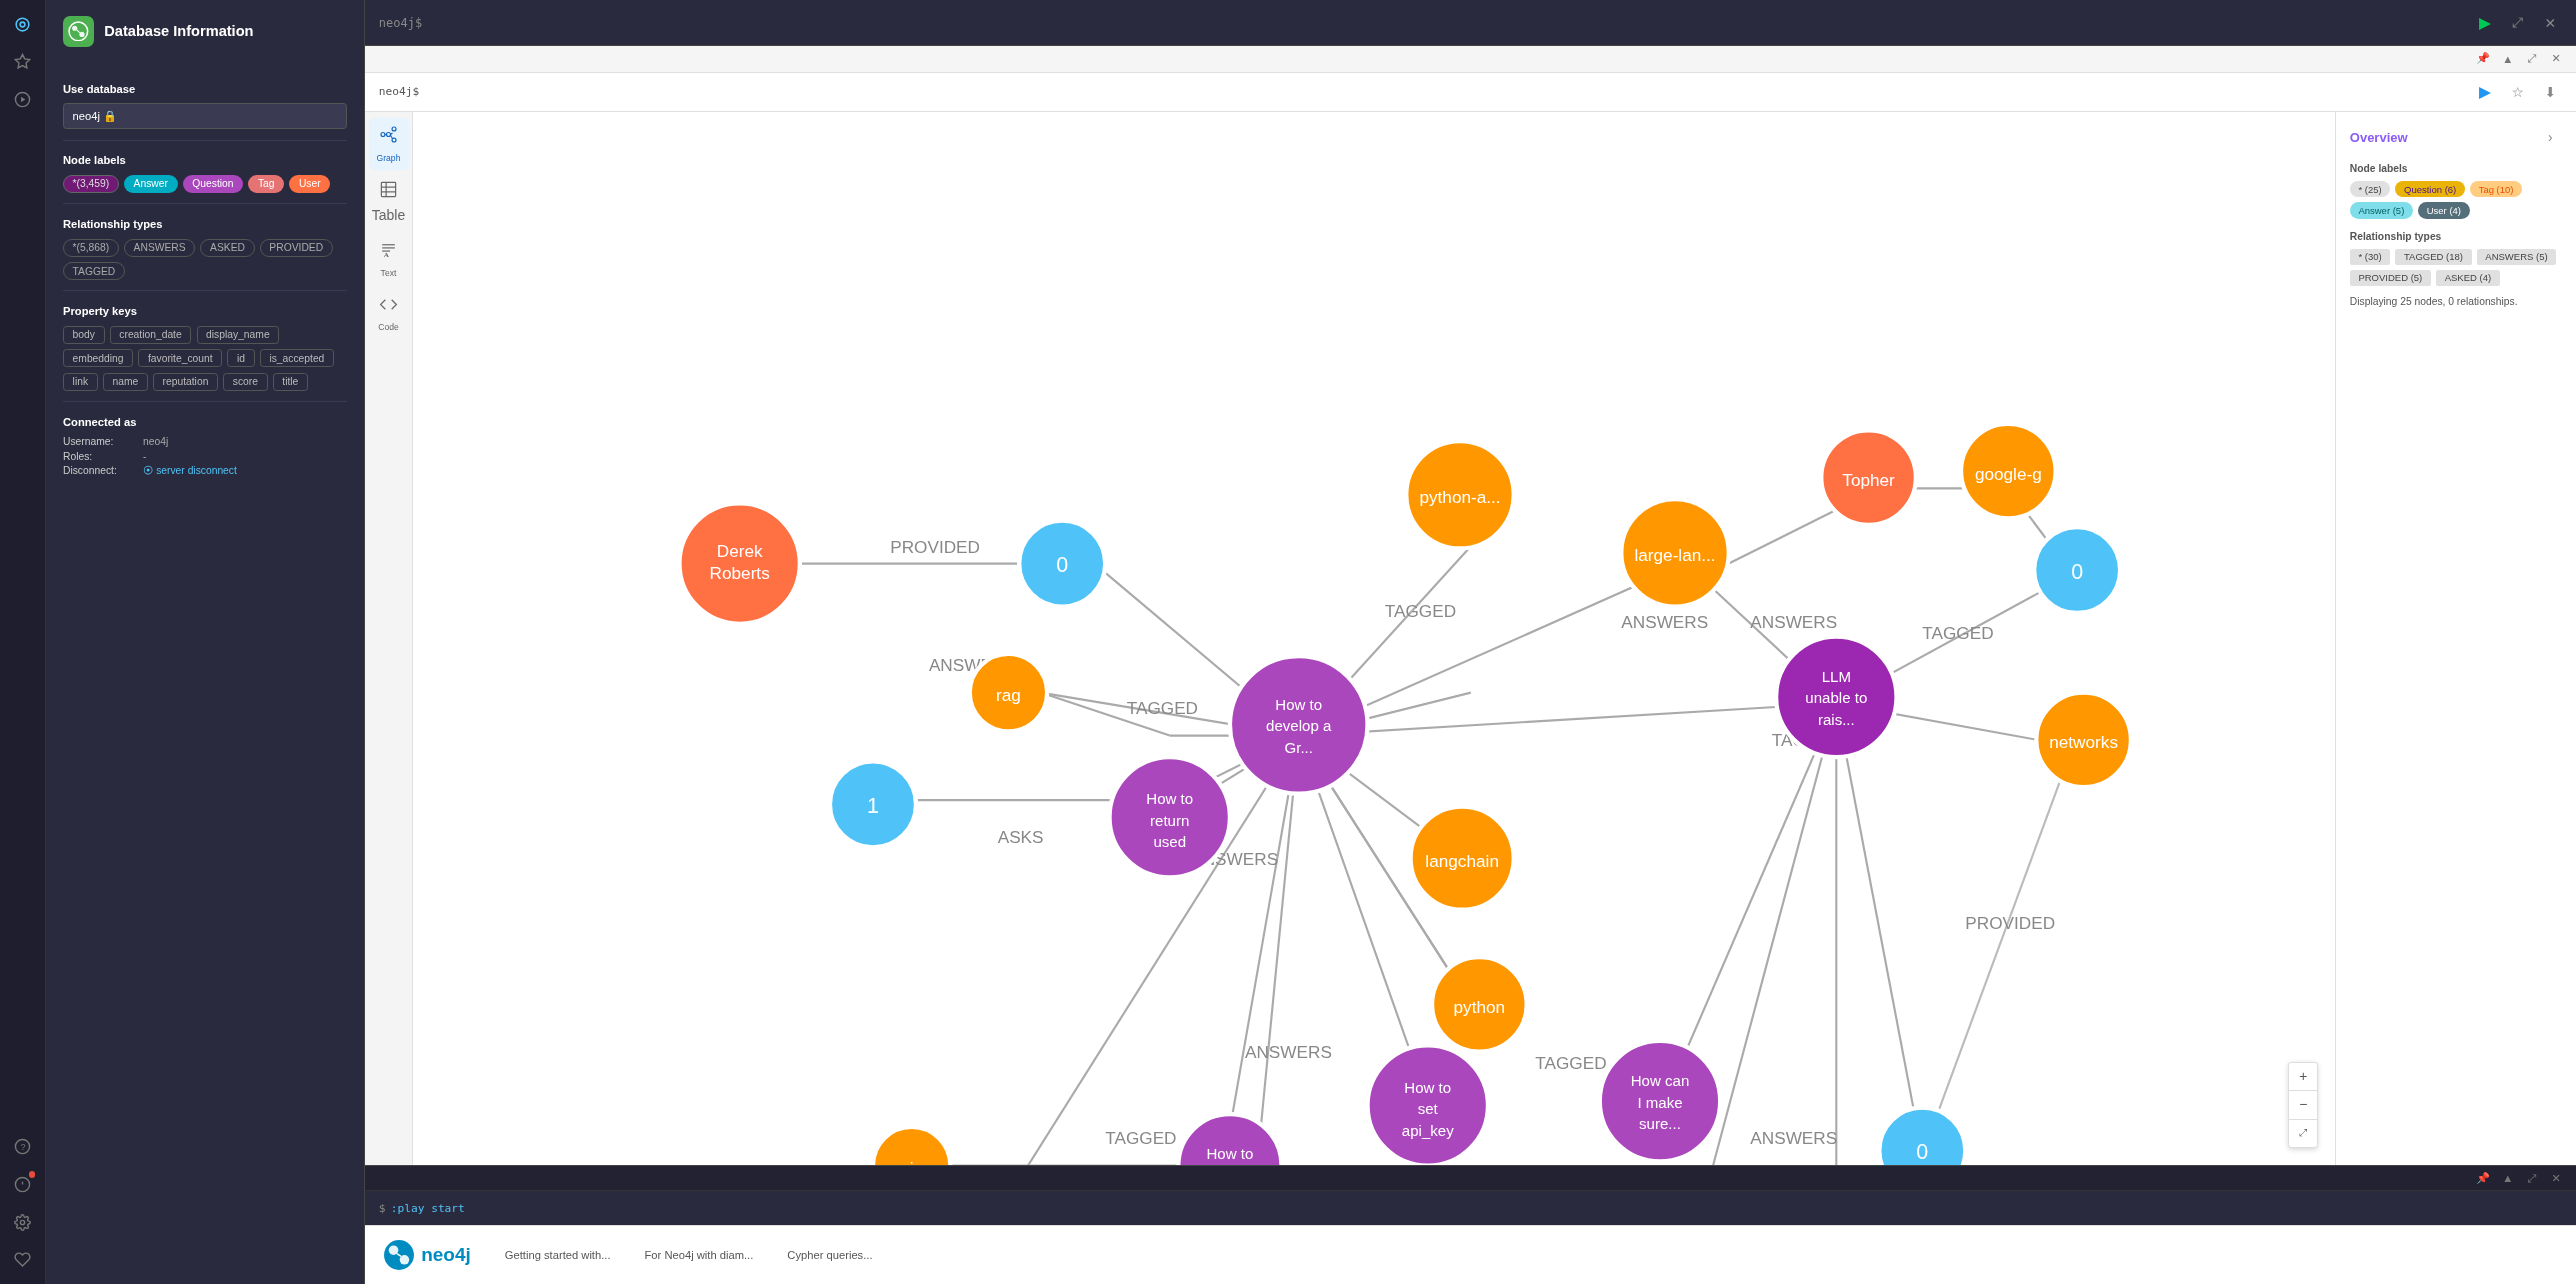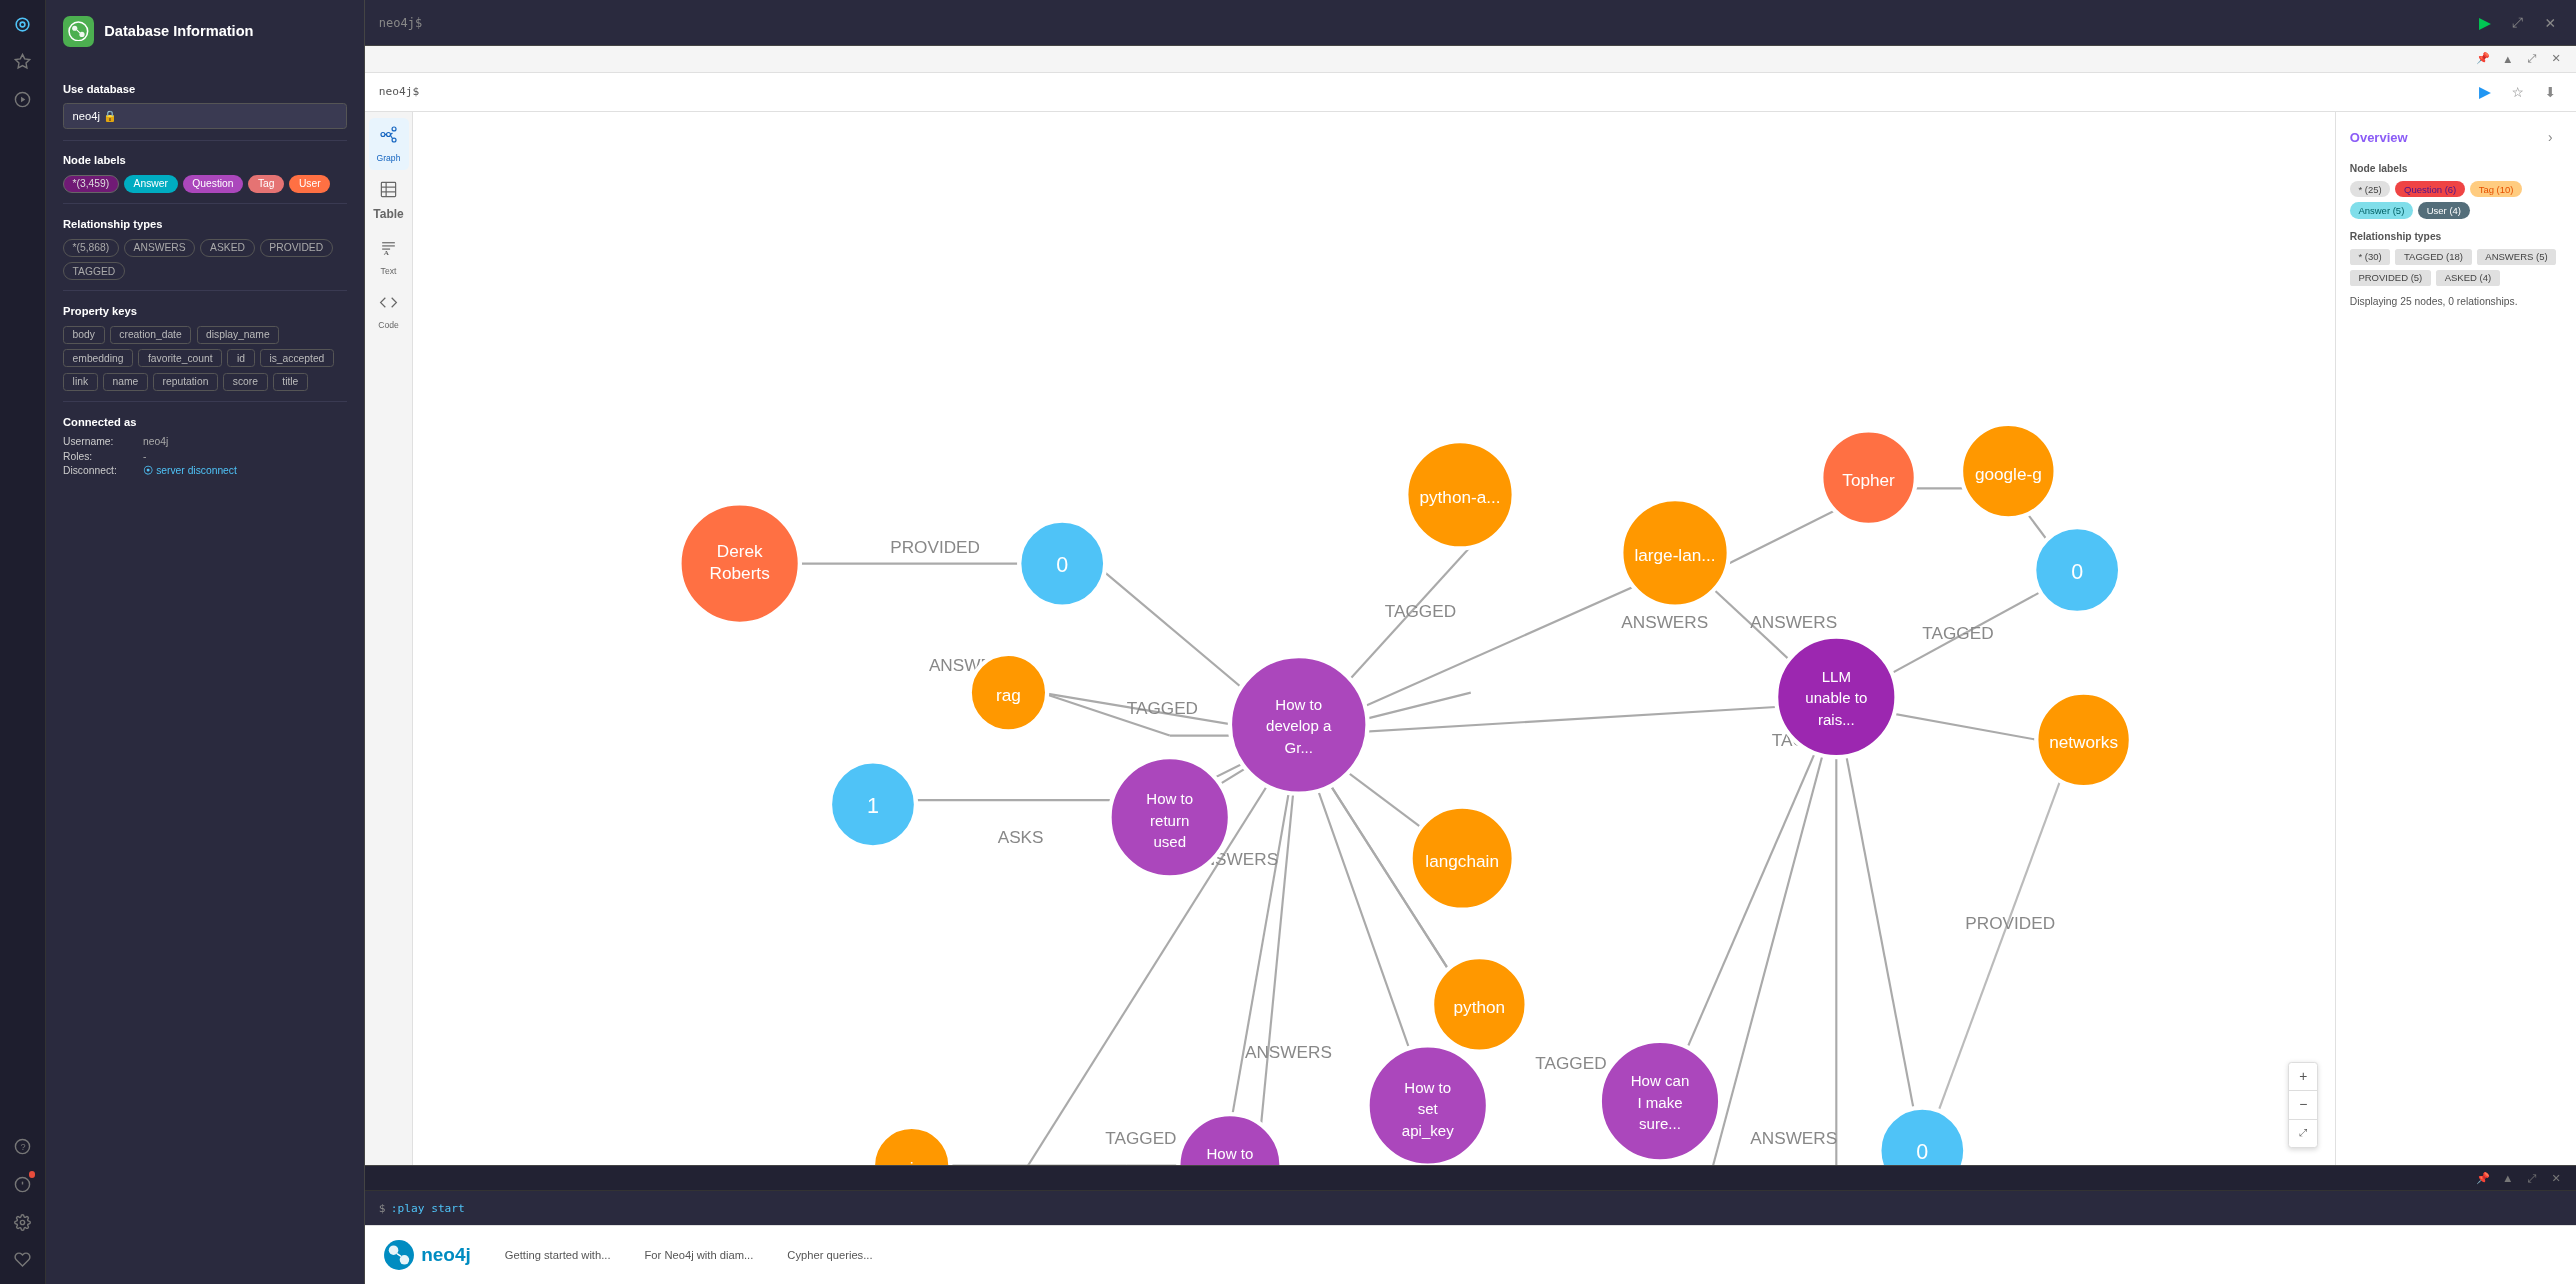--- a/index.html
+++ b/index.html
@@ -223,7 +223,7 @@
       cursor: pointer;
     }
     .ov-tag-gray { background: #e0e0e0; color: #444; }
-    .ov-tag-purple { background: #ef4444; color: #4a148c; }
+    .ov-tag-purple { background: #eab308; color: #4a148c; }
     .ov-tag-orange { background: #ffcc80; color: #e65100; }
     .ov-tag-teal { background: #80deea; color: #006064; }
     .ov-tag-dark { background: #546e7a; color: #fff; }

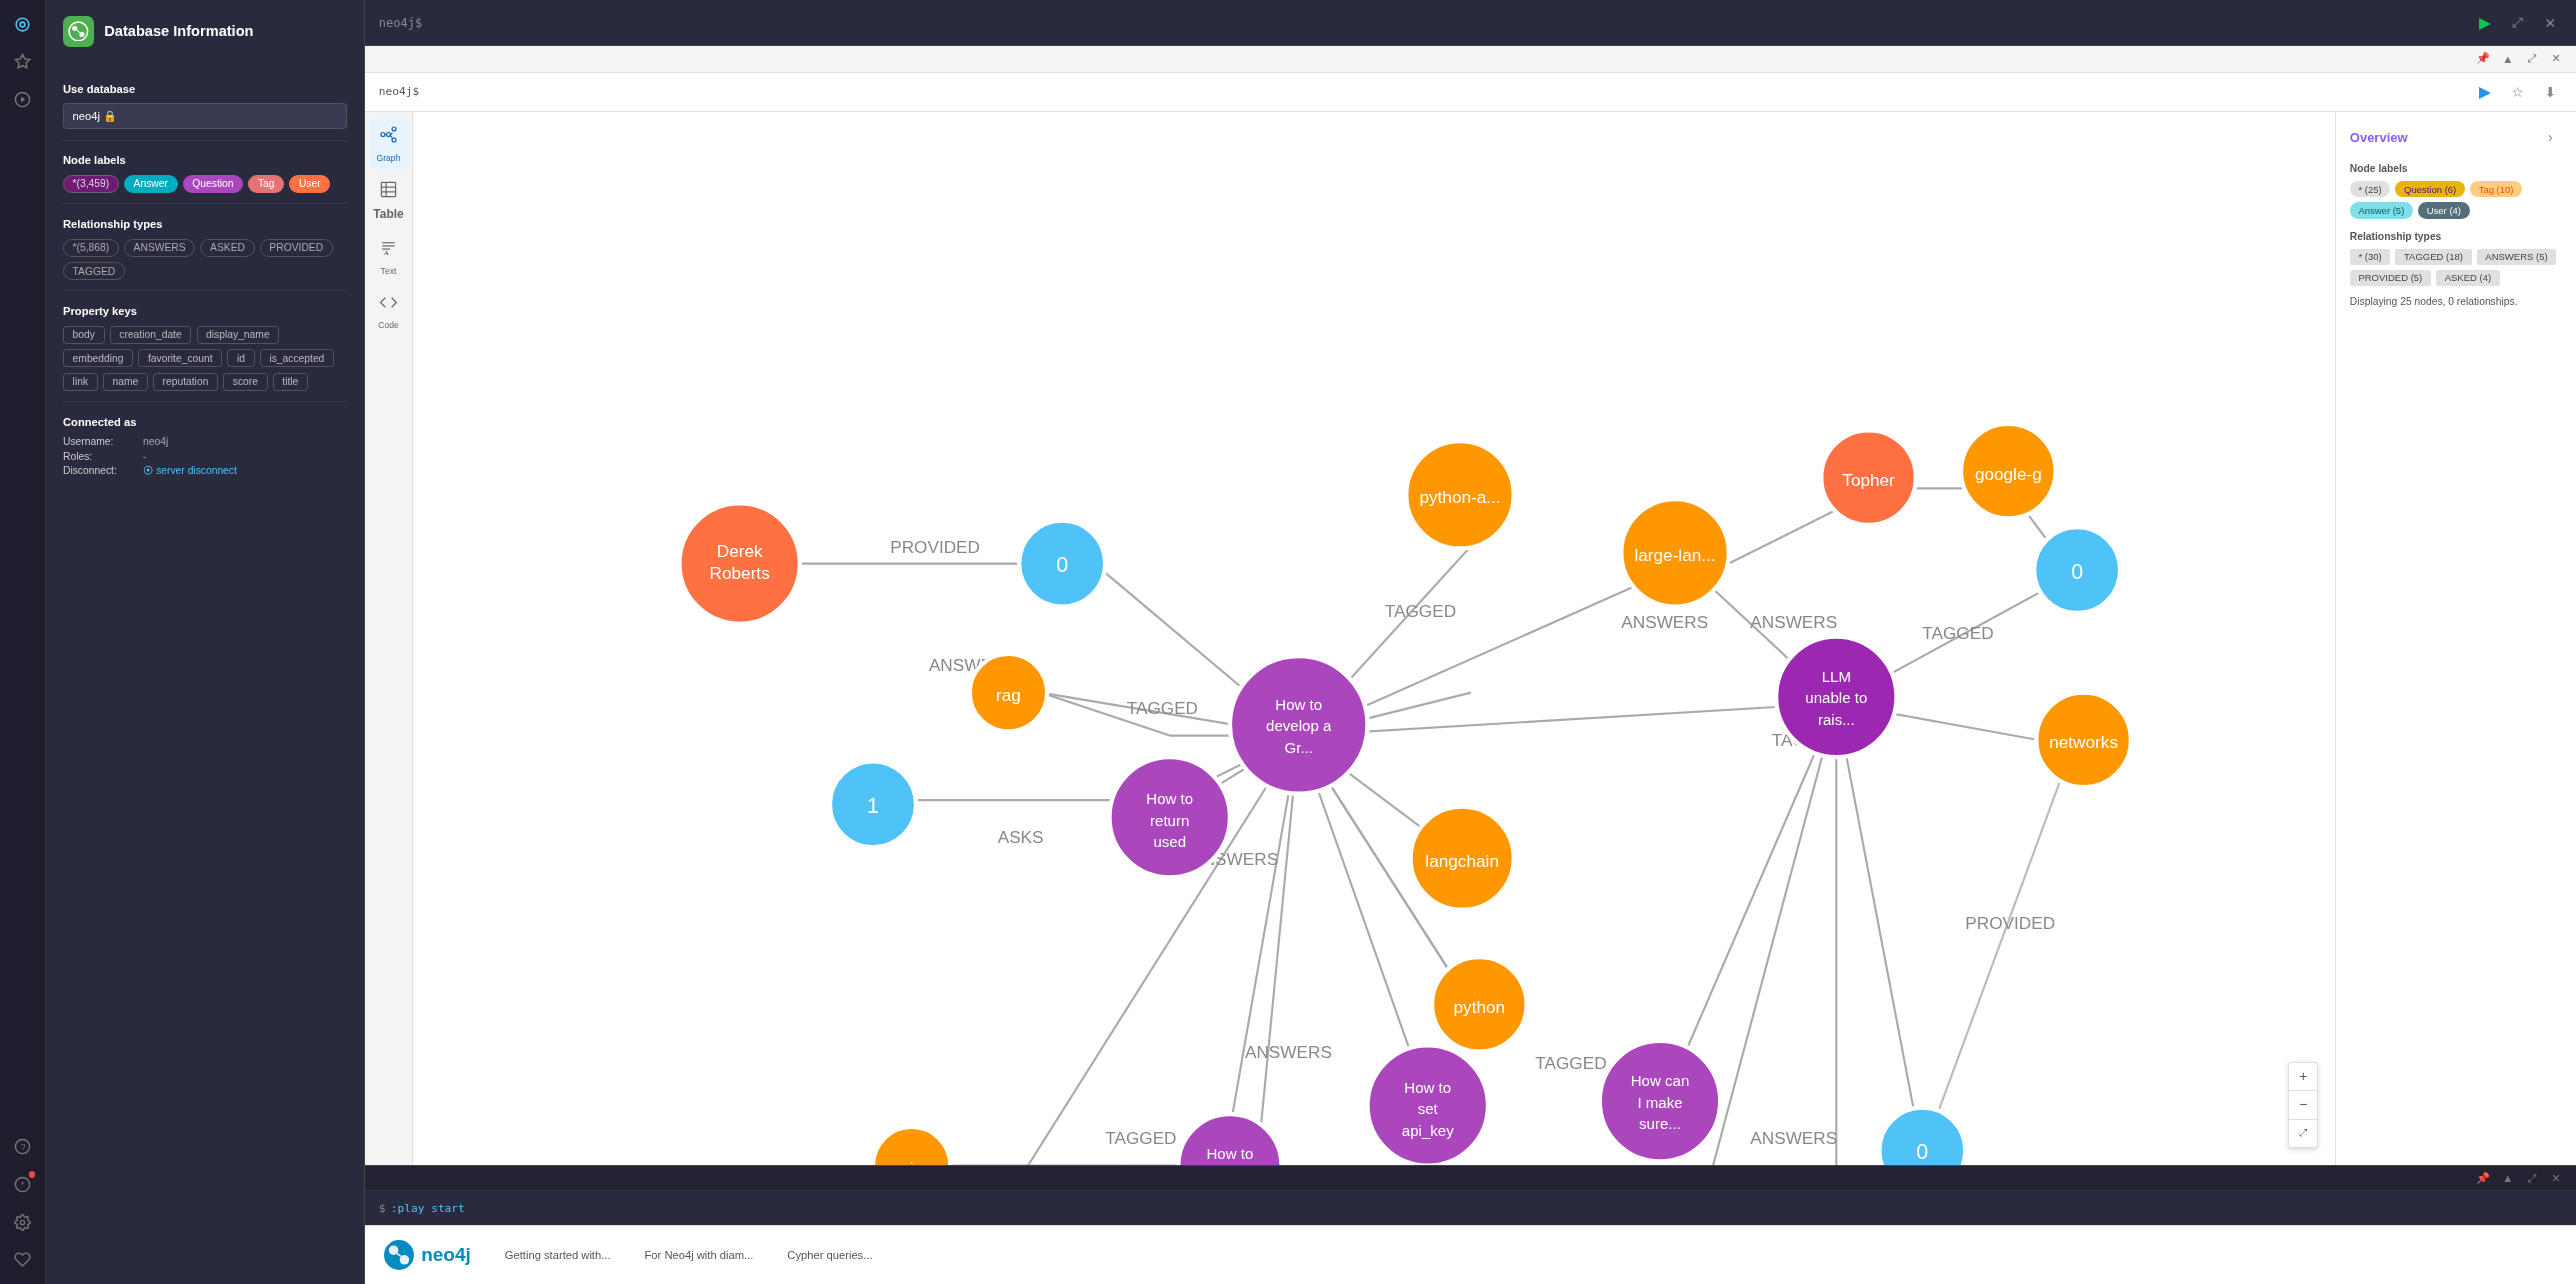--- a/index.html
+++ b/index.html
@@ -543,7 +543,7 @@
                   <line x1="9" y1="3" x2="9" y2="21"></line>
                 </svg>
             </span>
-            <span style="font-size:12px;color:#666;font-weight:bold;">Table</span>
+            <span style="font-size:14px;color:#666;">Table</span>
           </div>
           <div class="view-tab">
             <span class="view-tab-icon">

